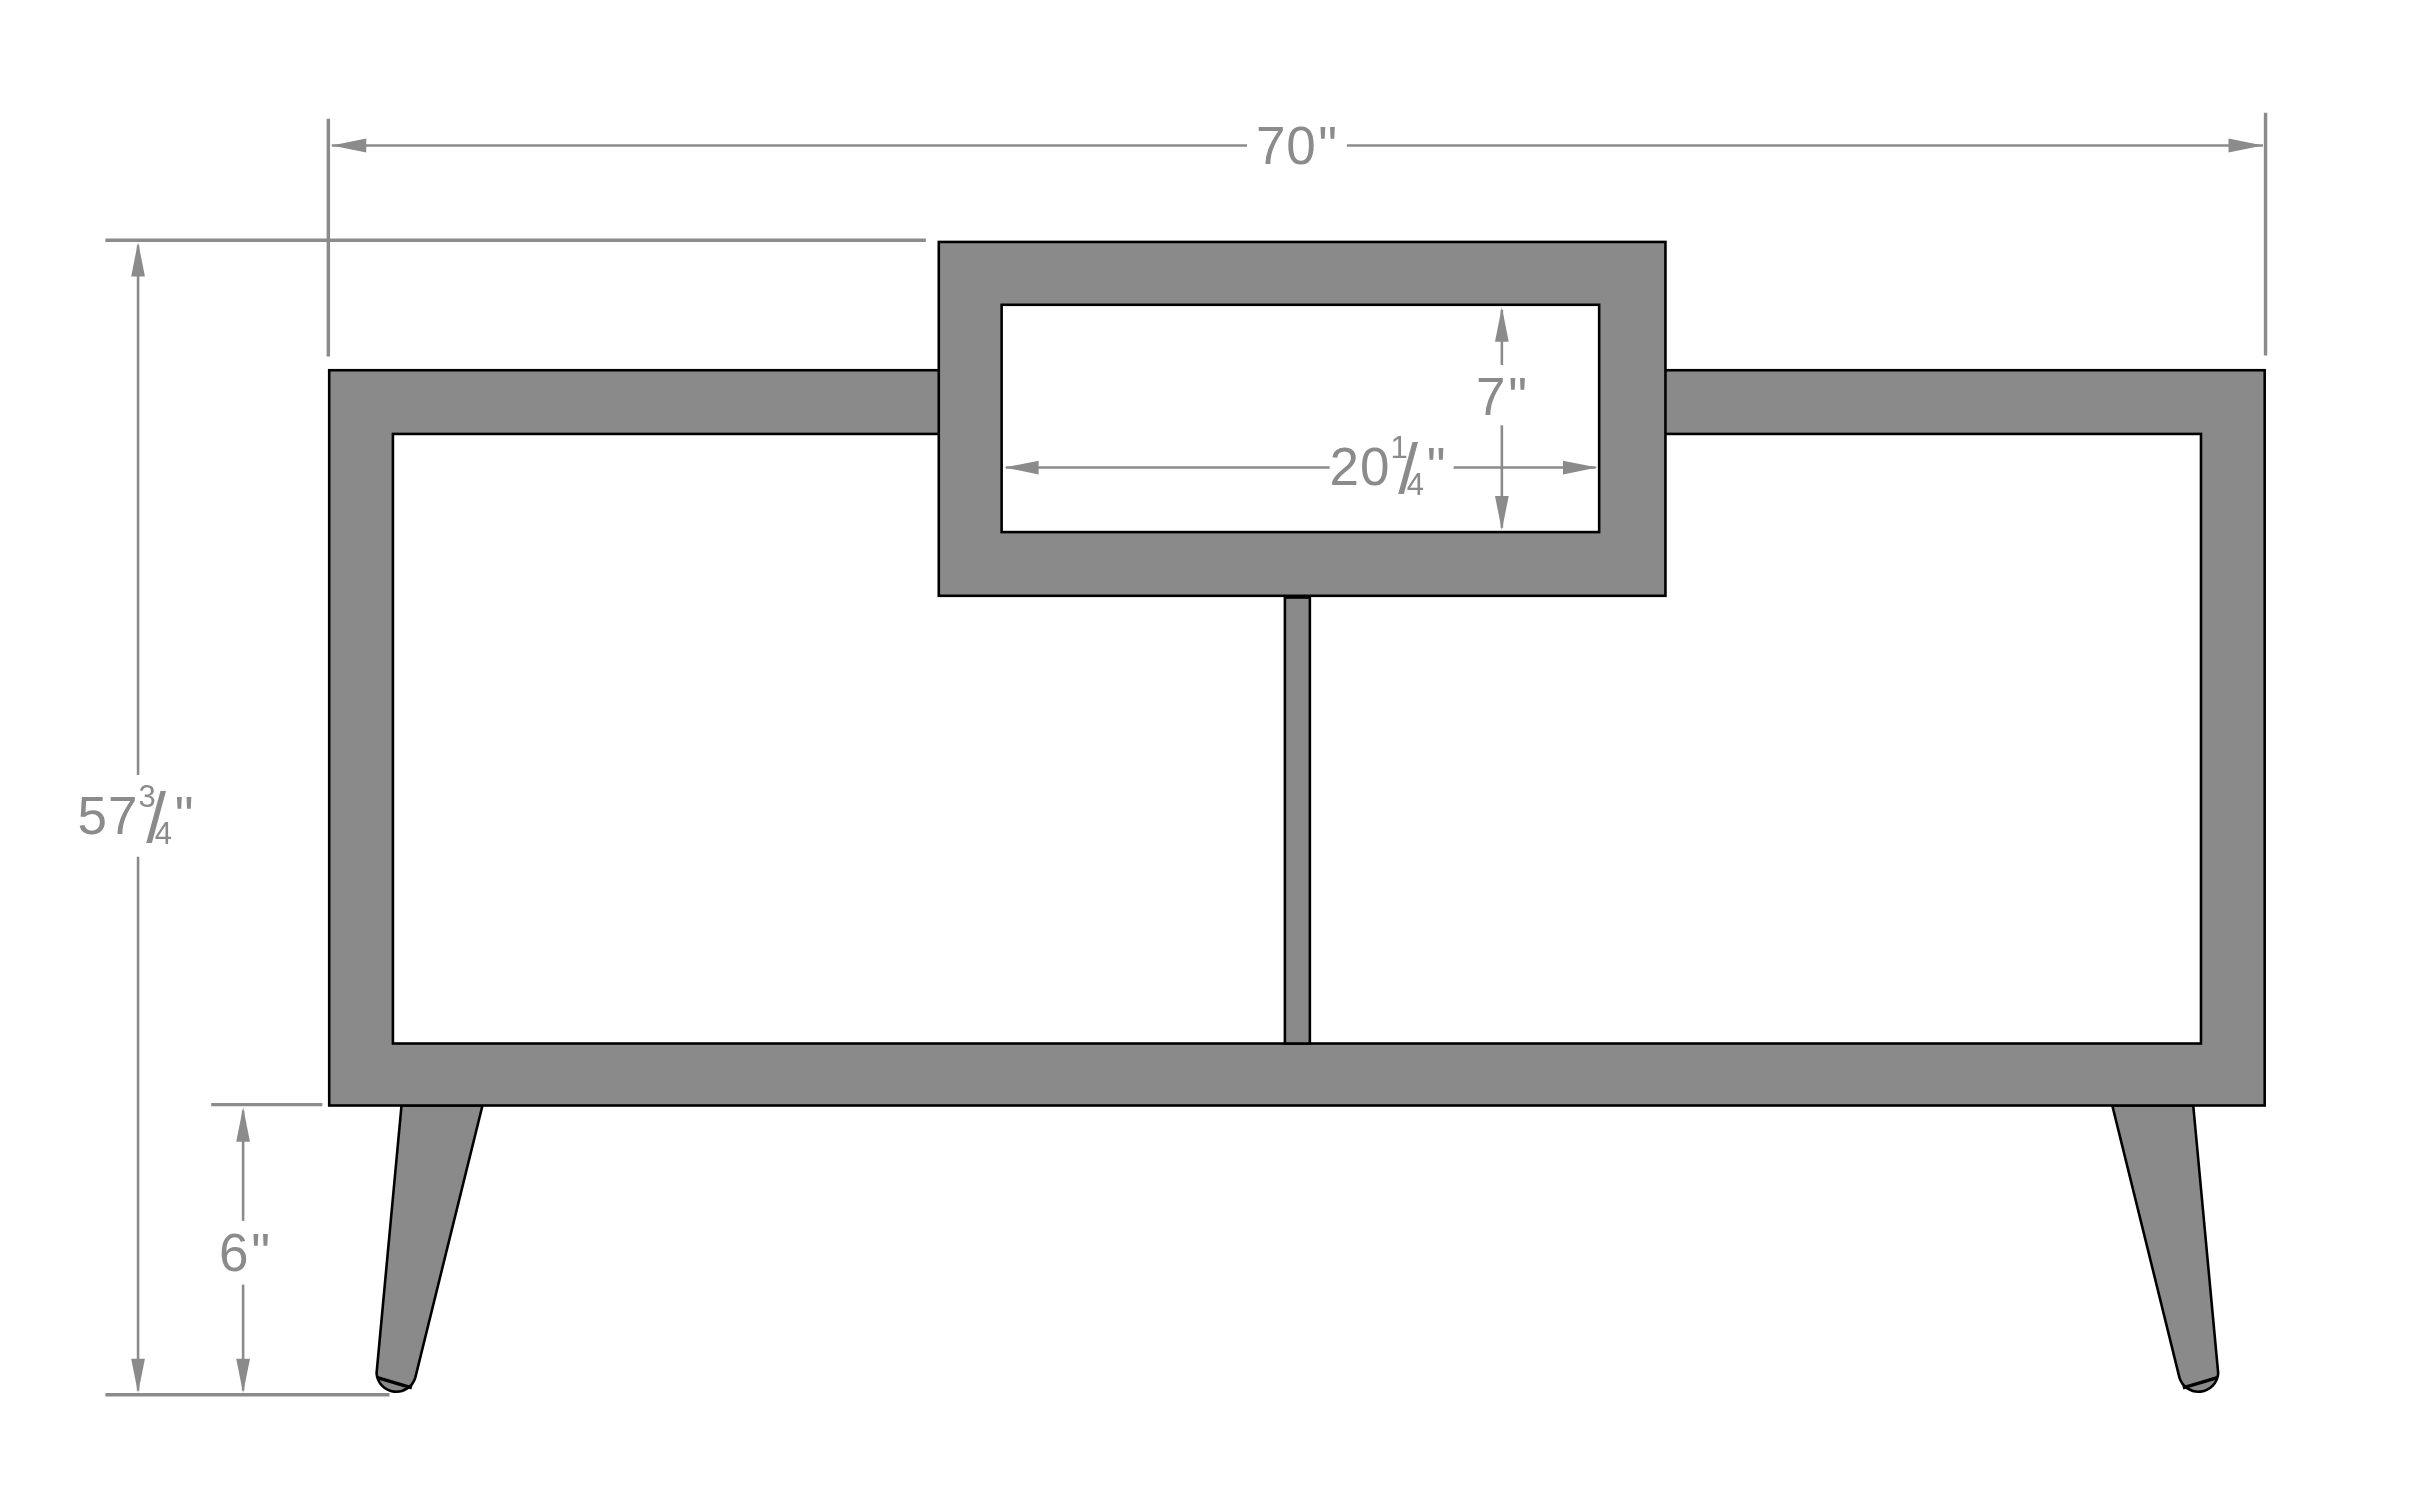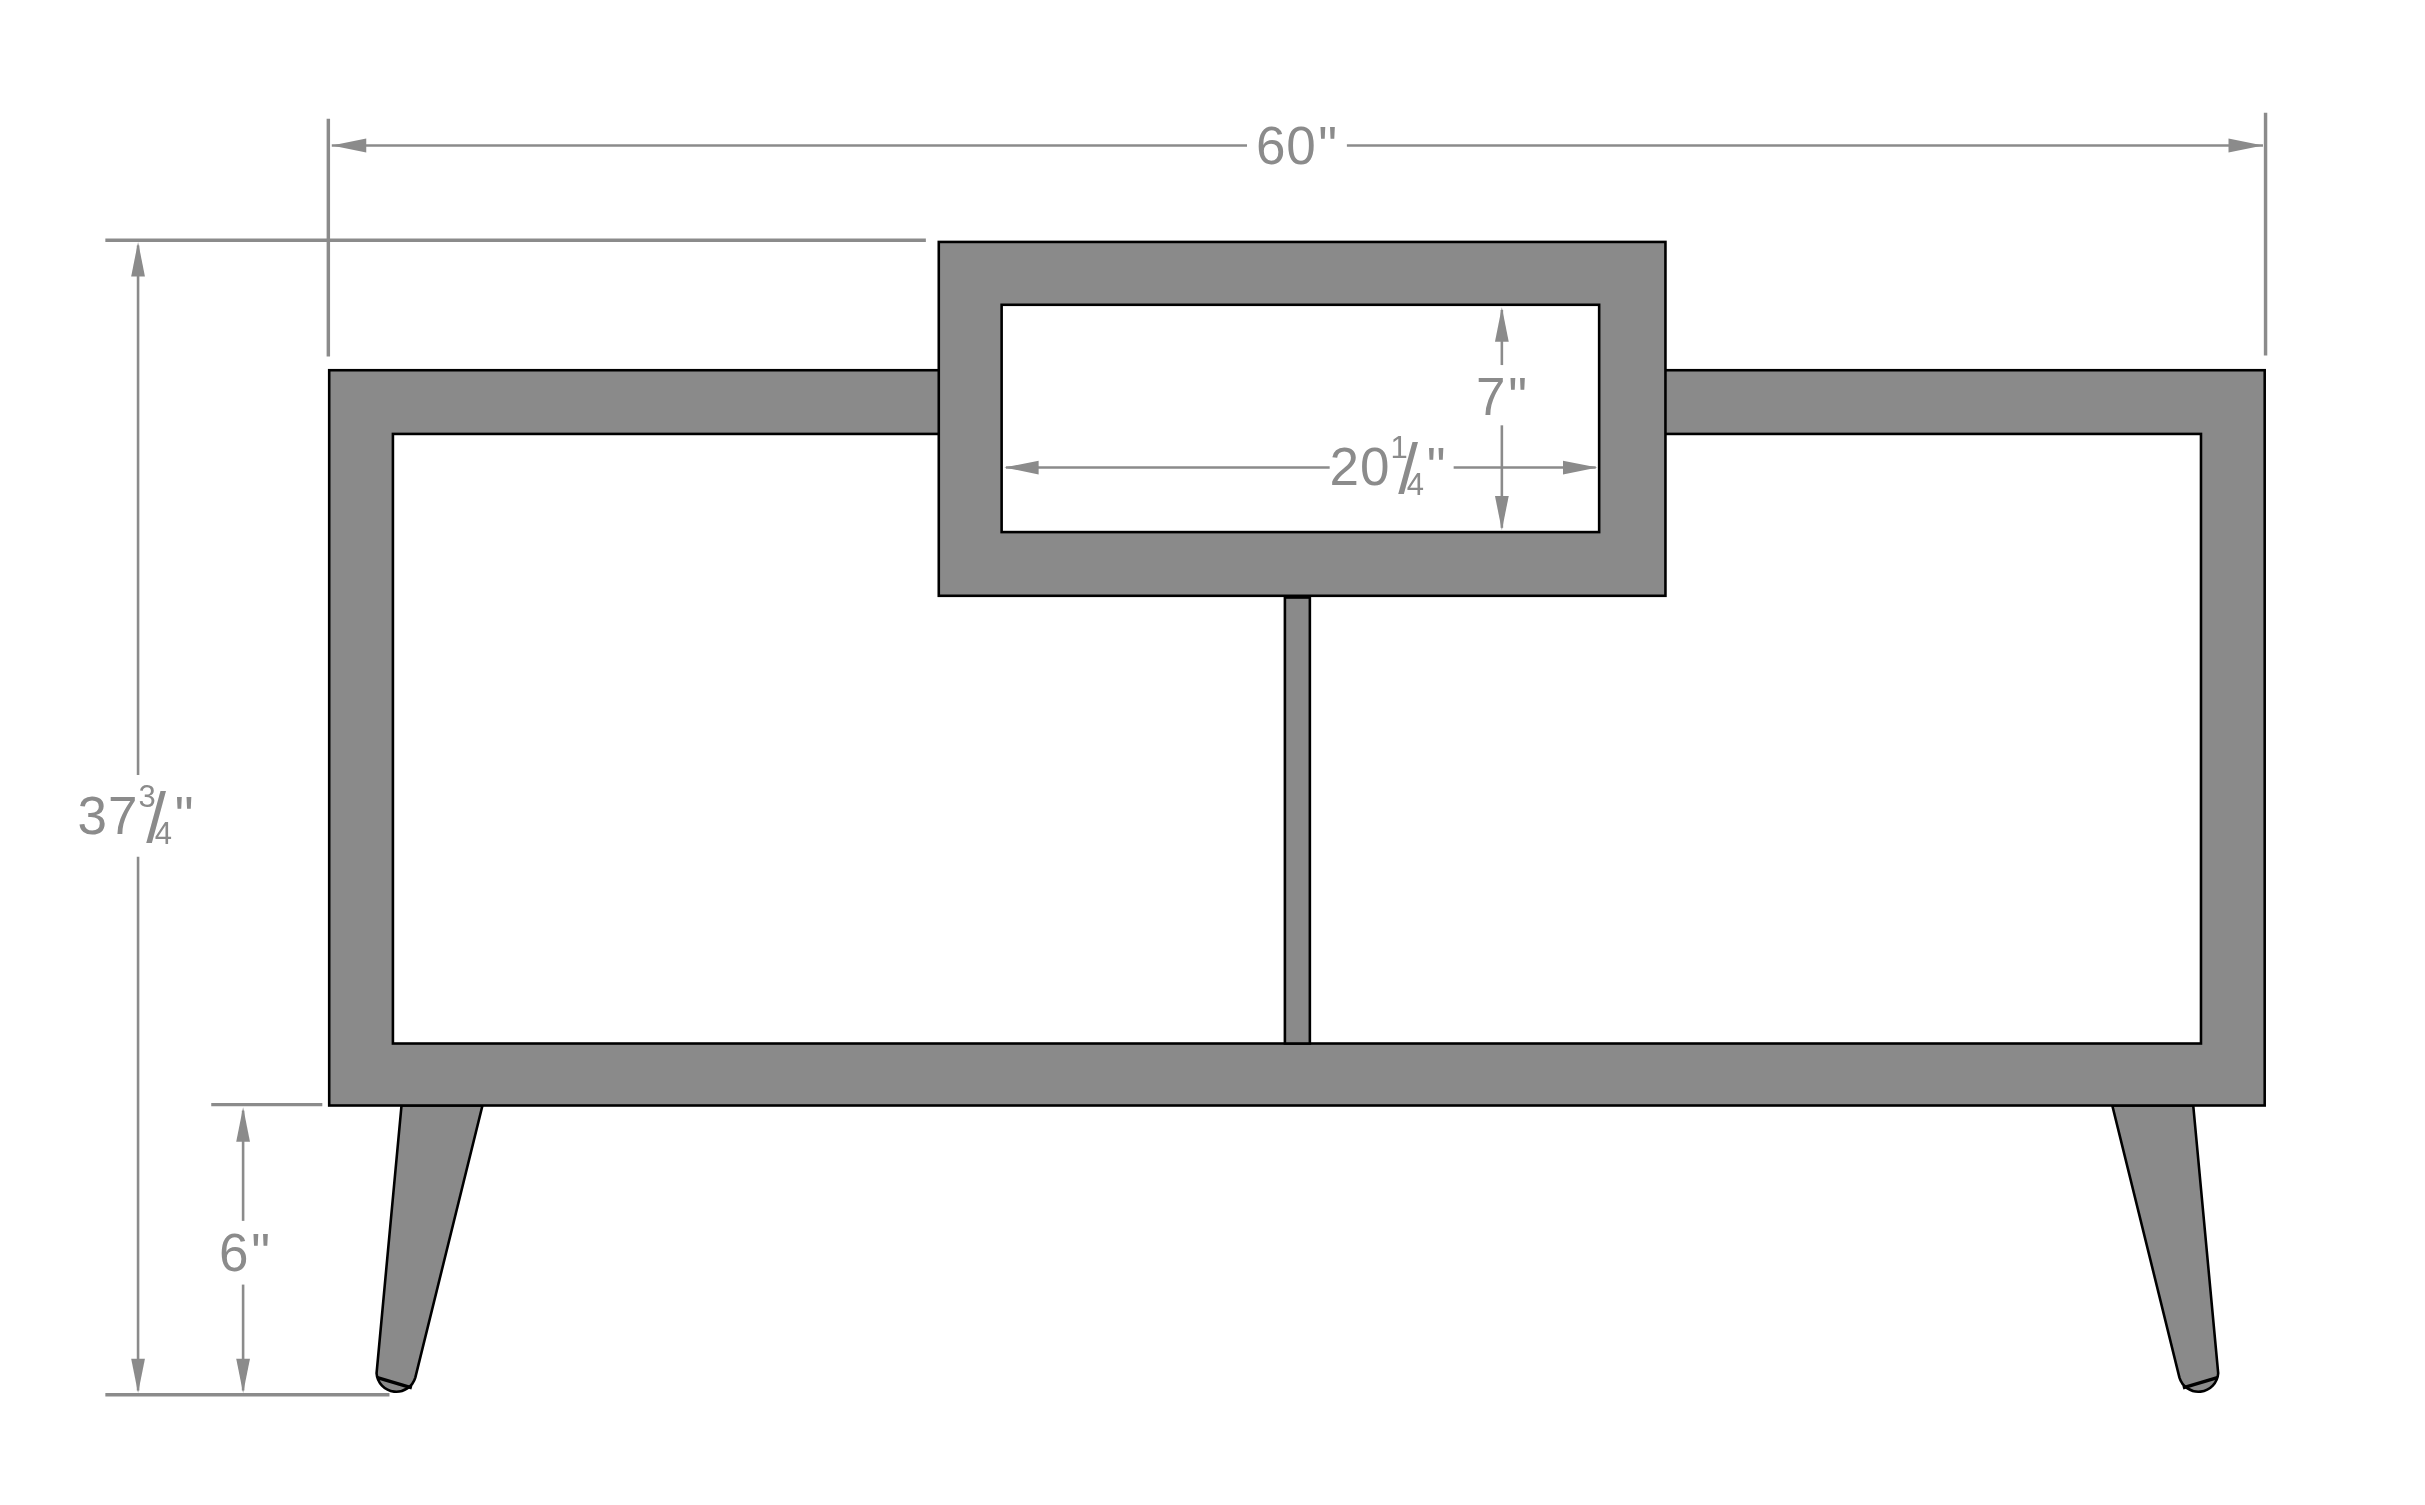--- a/index.html
+++ b/index.html
@@ -107,7 +107,7 @@
   </svg>
 
   <div class="dim-label" style="left:1297px;top:145px">
-    <span>60</span><span class="unit">"</span>
+    <span>70</span><span class="unit">"</span>
   </div>
 
   <div class="dim-label" style="left:136px;top:815px">

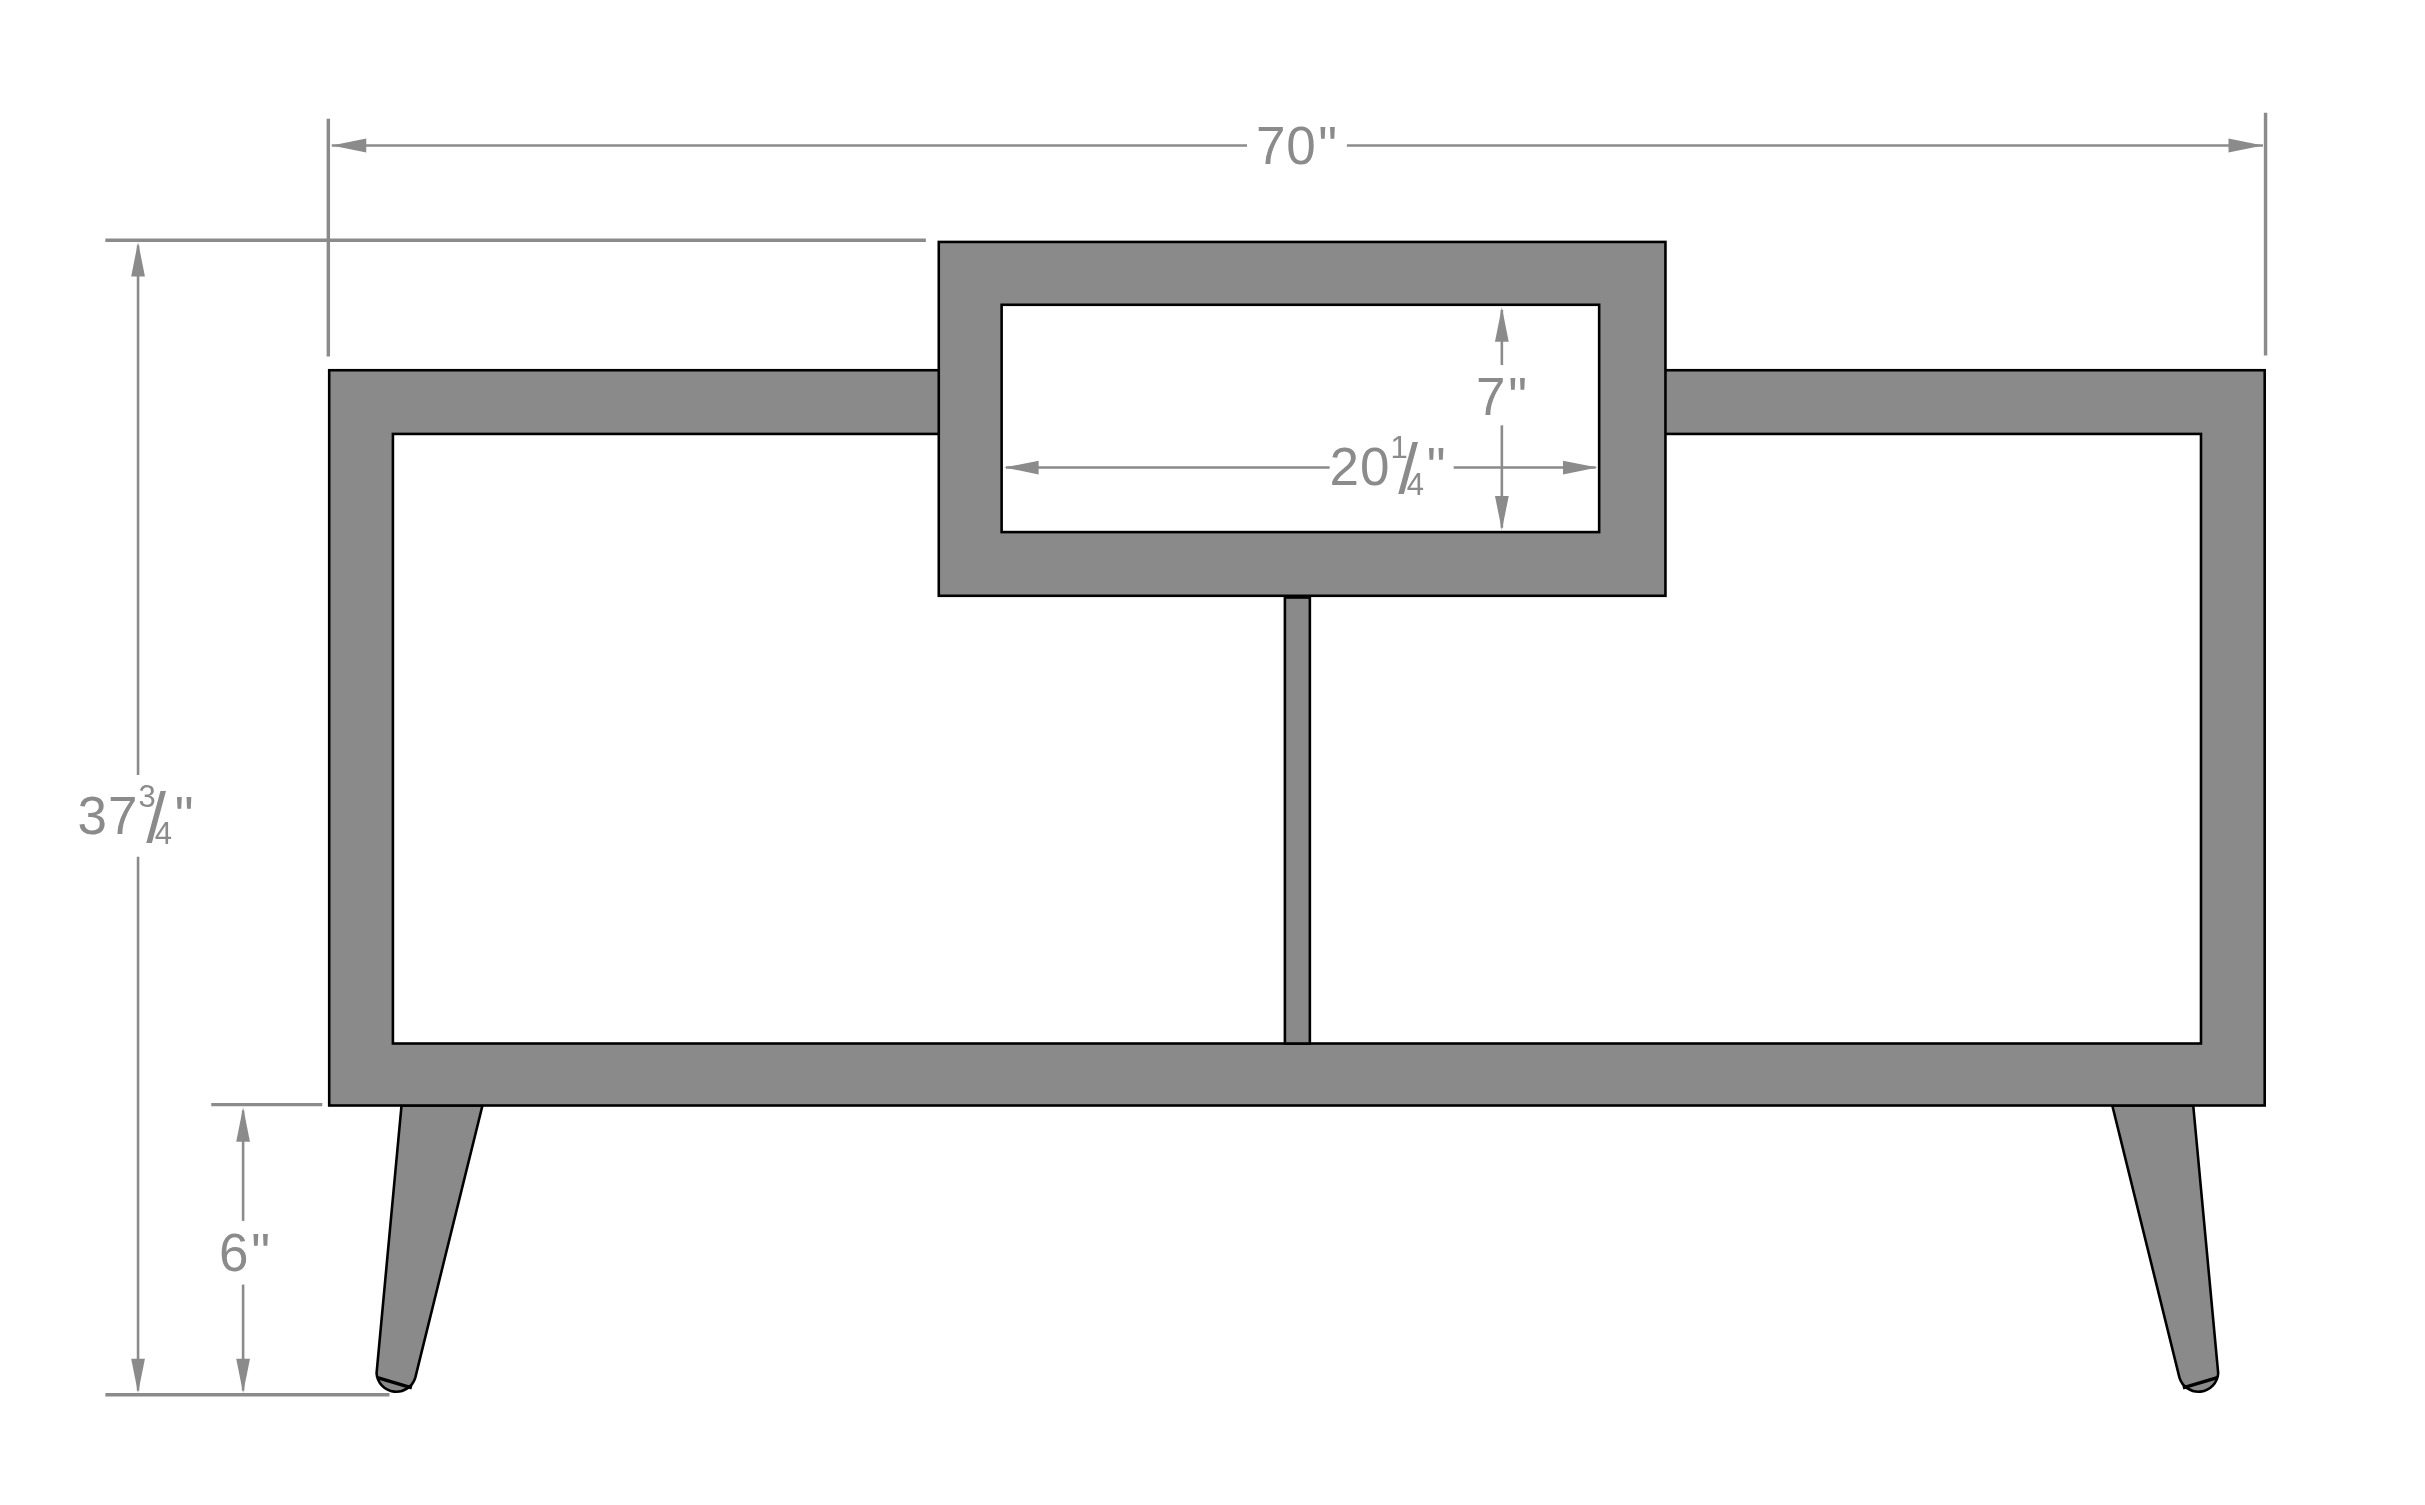--- a/index.html
+++ b/index.html
@@ -111,7 +111,7 @@
   </div>
 
   <div class="dim-label" style="left:136px;top:815px">
-    <span>37</span><span class="f-num">3</span><span class="f-slash">/</span><span class="f-den">4</span><span class="unit">"</span>
+    <span>57</span><span class="f-num">3</span><span class="f-slash">/</span><span class="f-den">4</span><span class="unit">"</span>
   </div>
 
   <div class="dim-label" style="left:1502px;top:396px">

